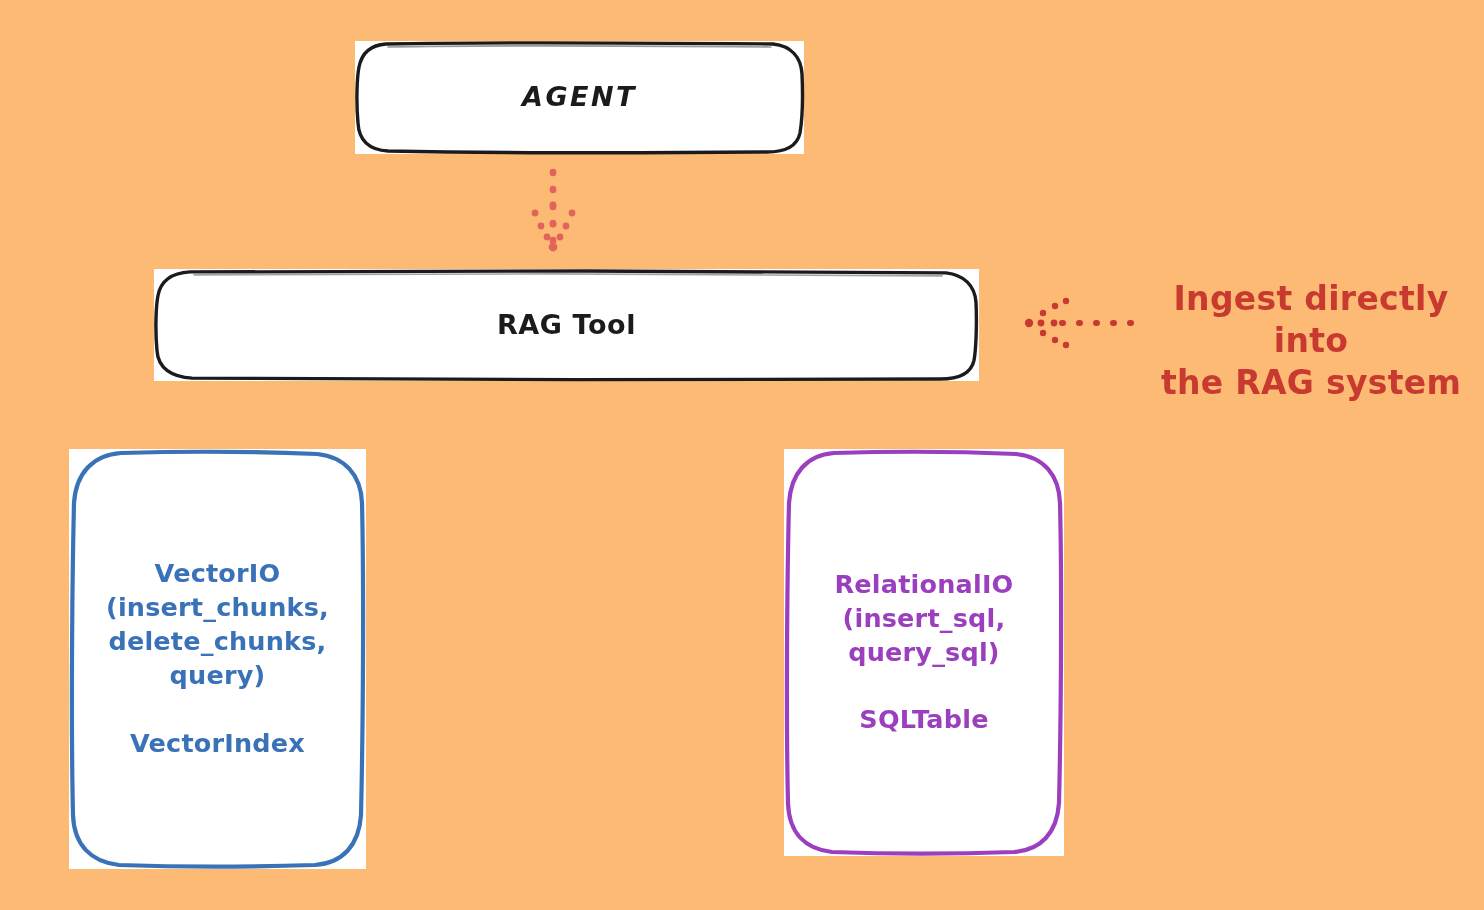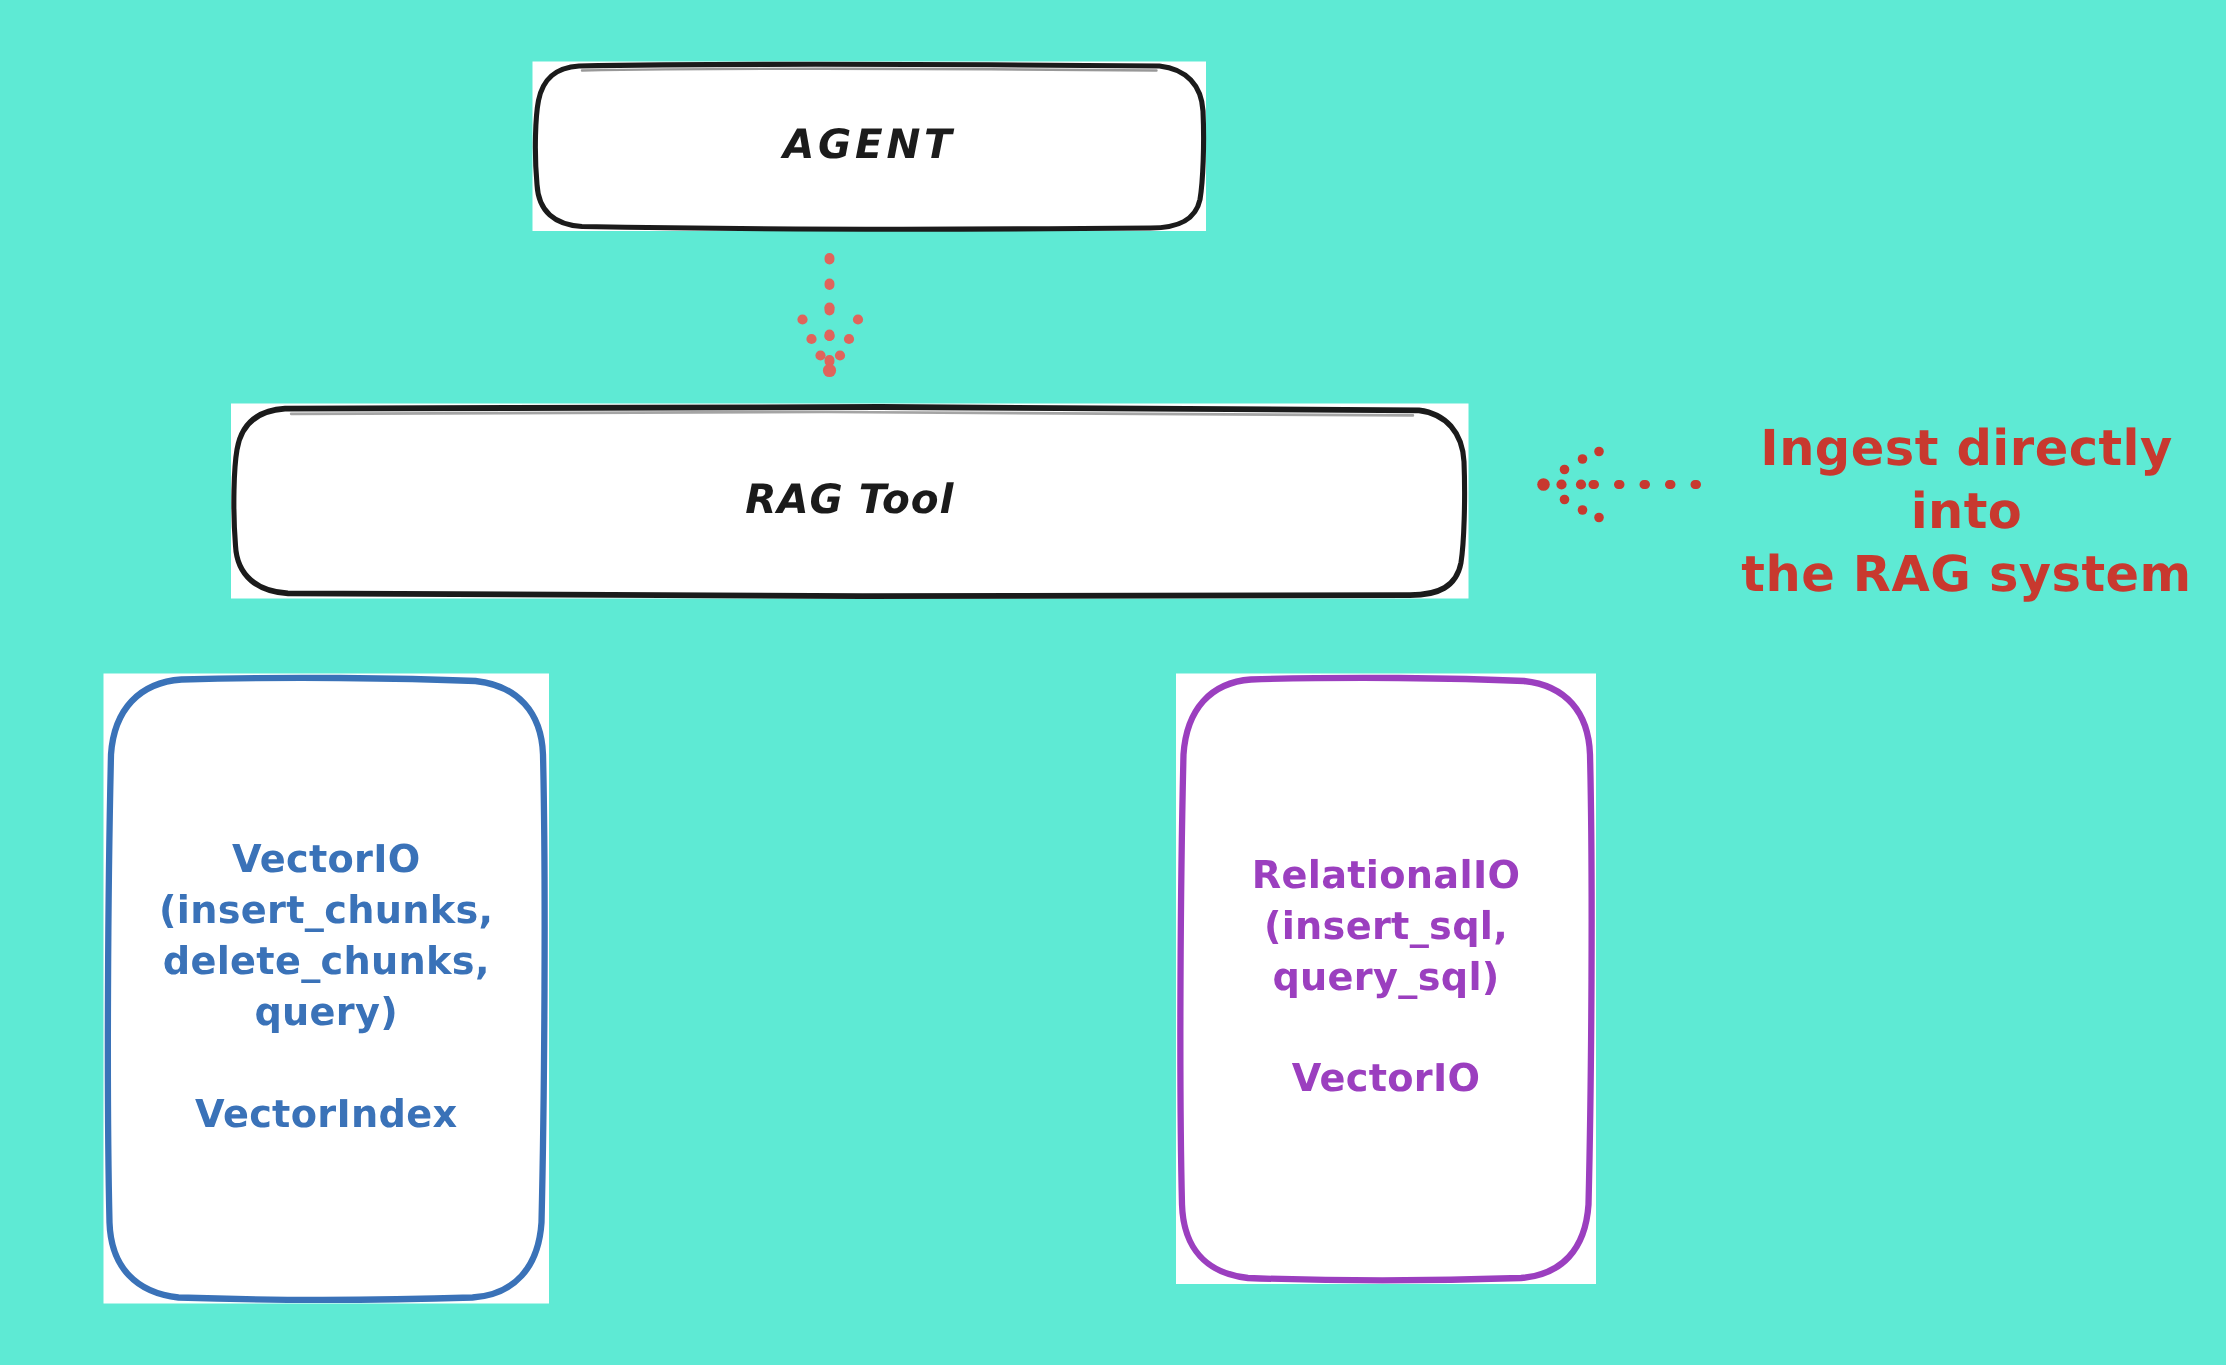--- a/index.html
+++ b/index.html
@@ -21,7 +21,7 @@
     position: relative;
     width: 1484px;
     height: 910px;
-    background: #5eead4;
+    background: #fdba74;
   }
 
   

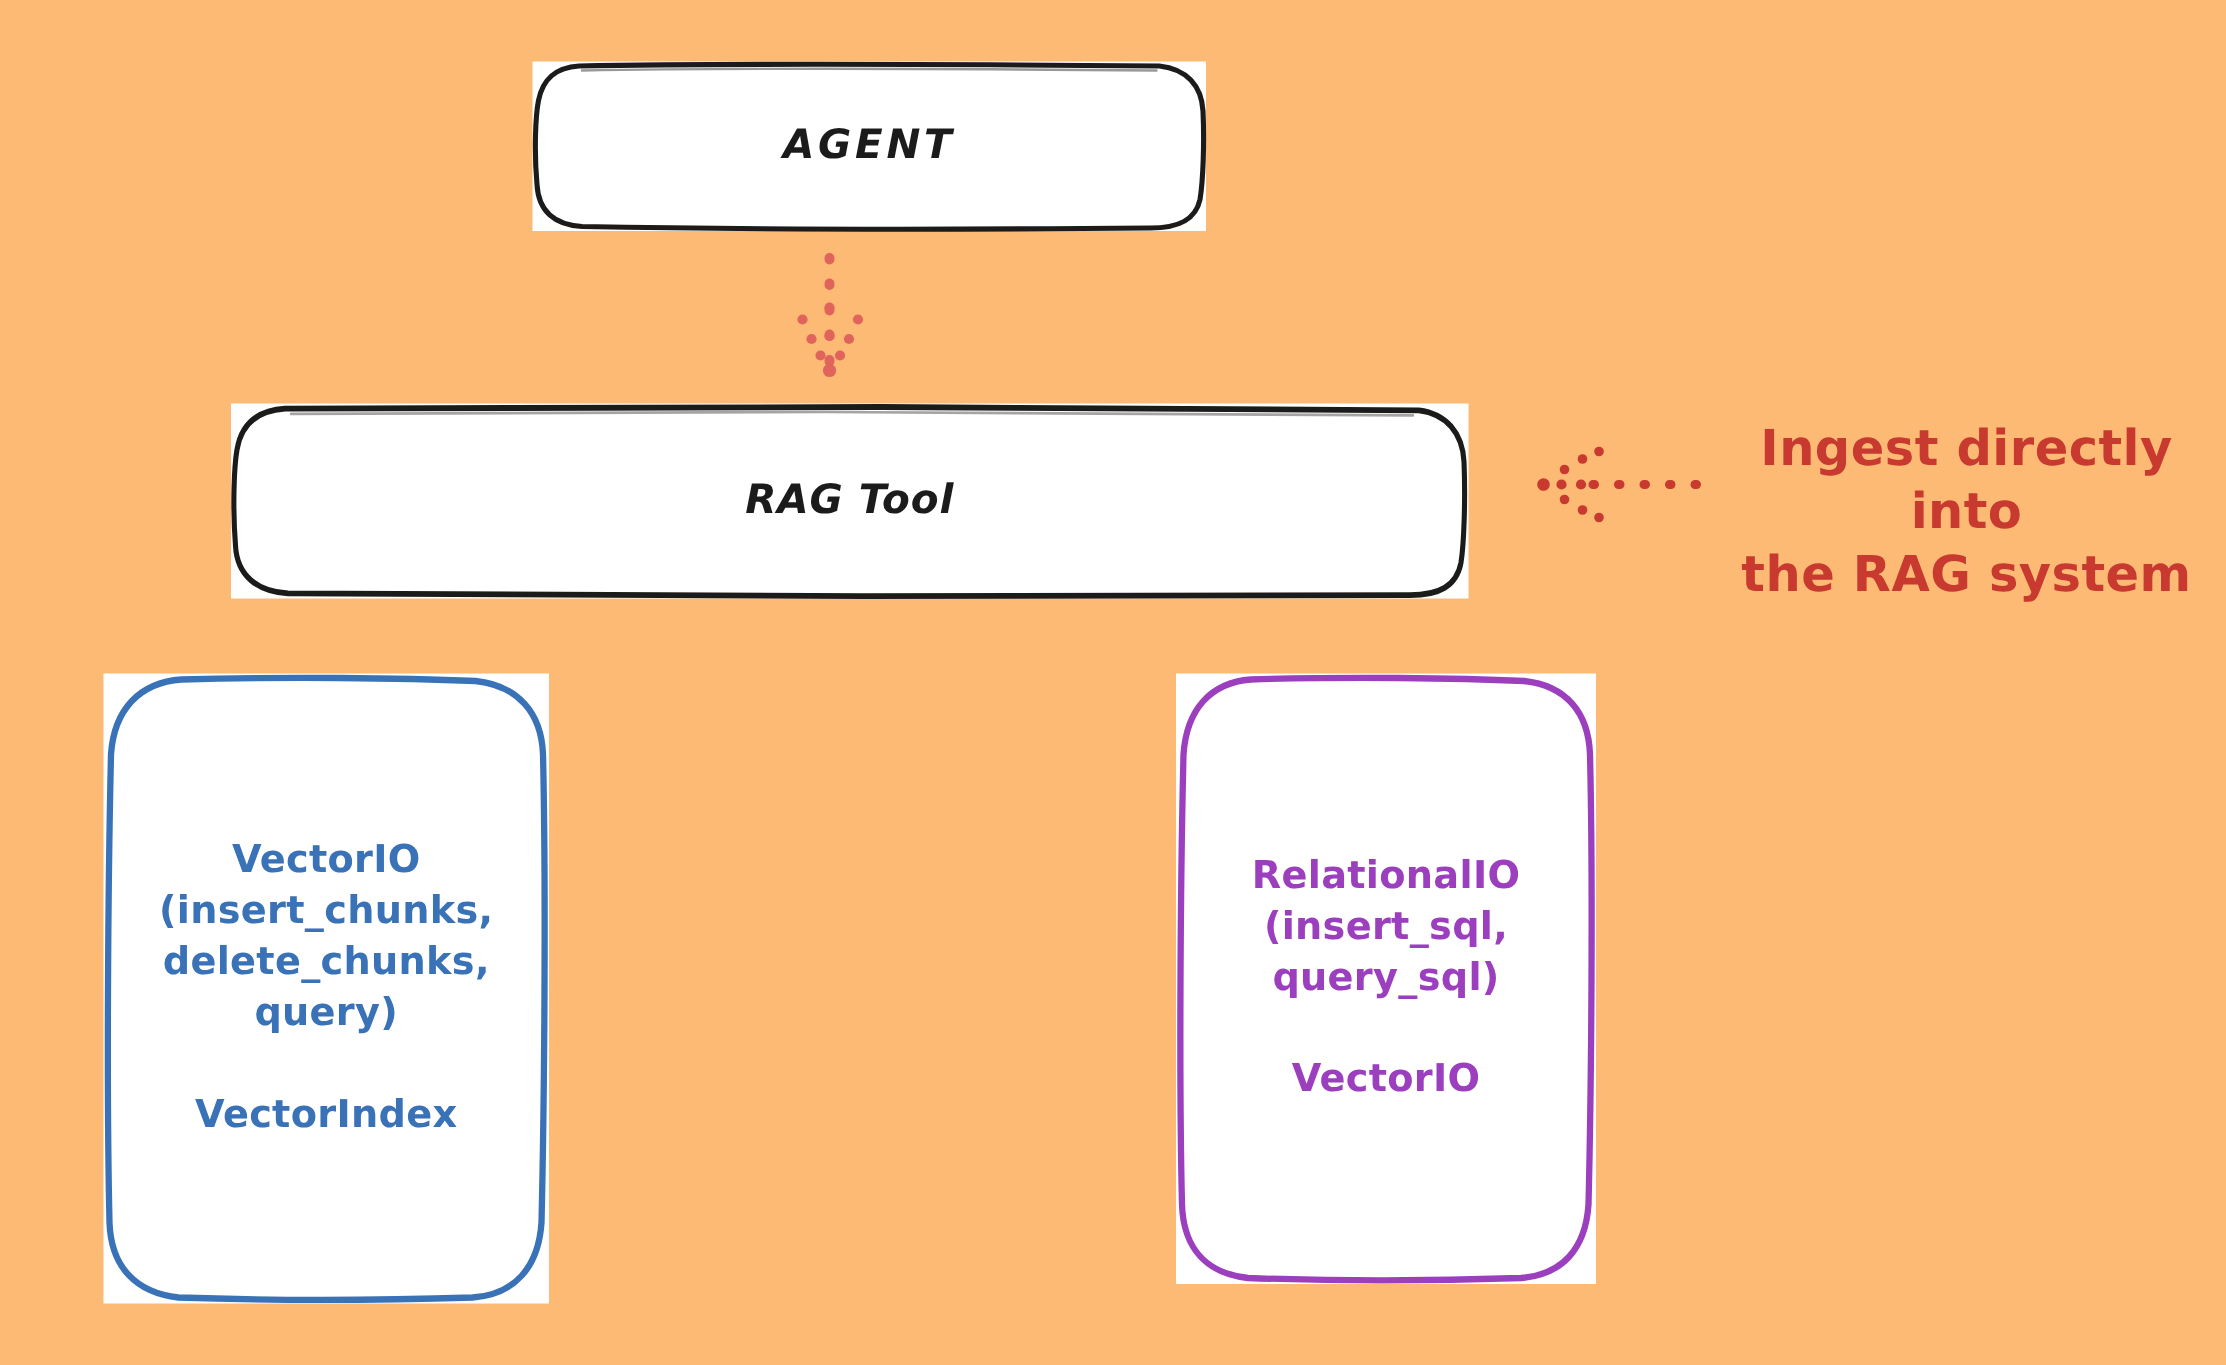--- a/index.html
+++ b/index.html
@@ -71,8 +71,7 @@
     left: 154px;
     top: 269px;
     width: 825px;
-    height: 130px;
-    font-style: italic;
+    height: 112px;
   }
   #ragtool-node .node-label {
     font-size: 27px;

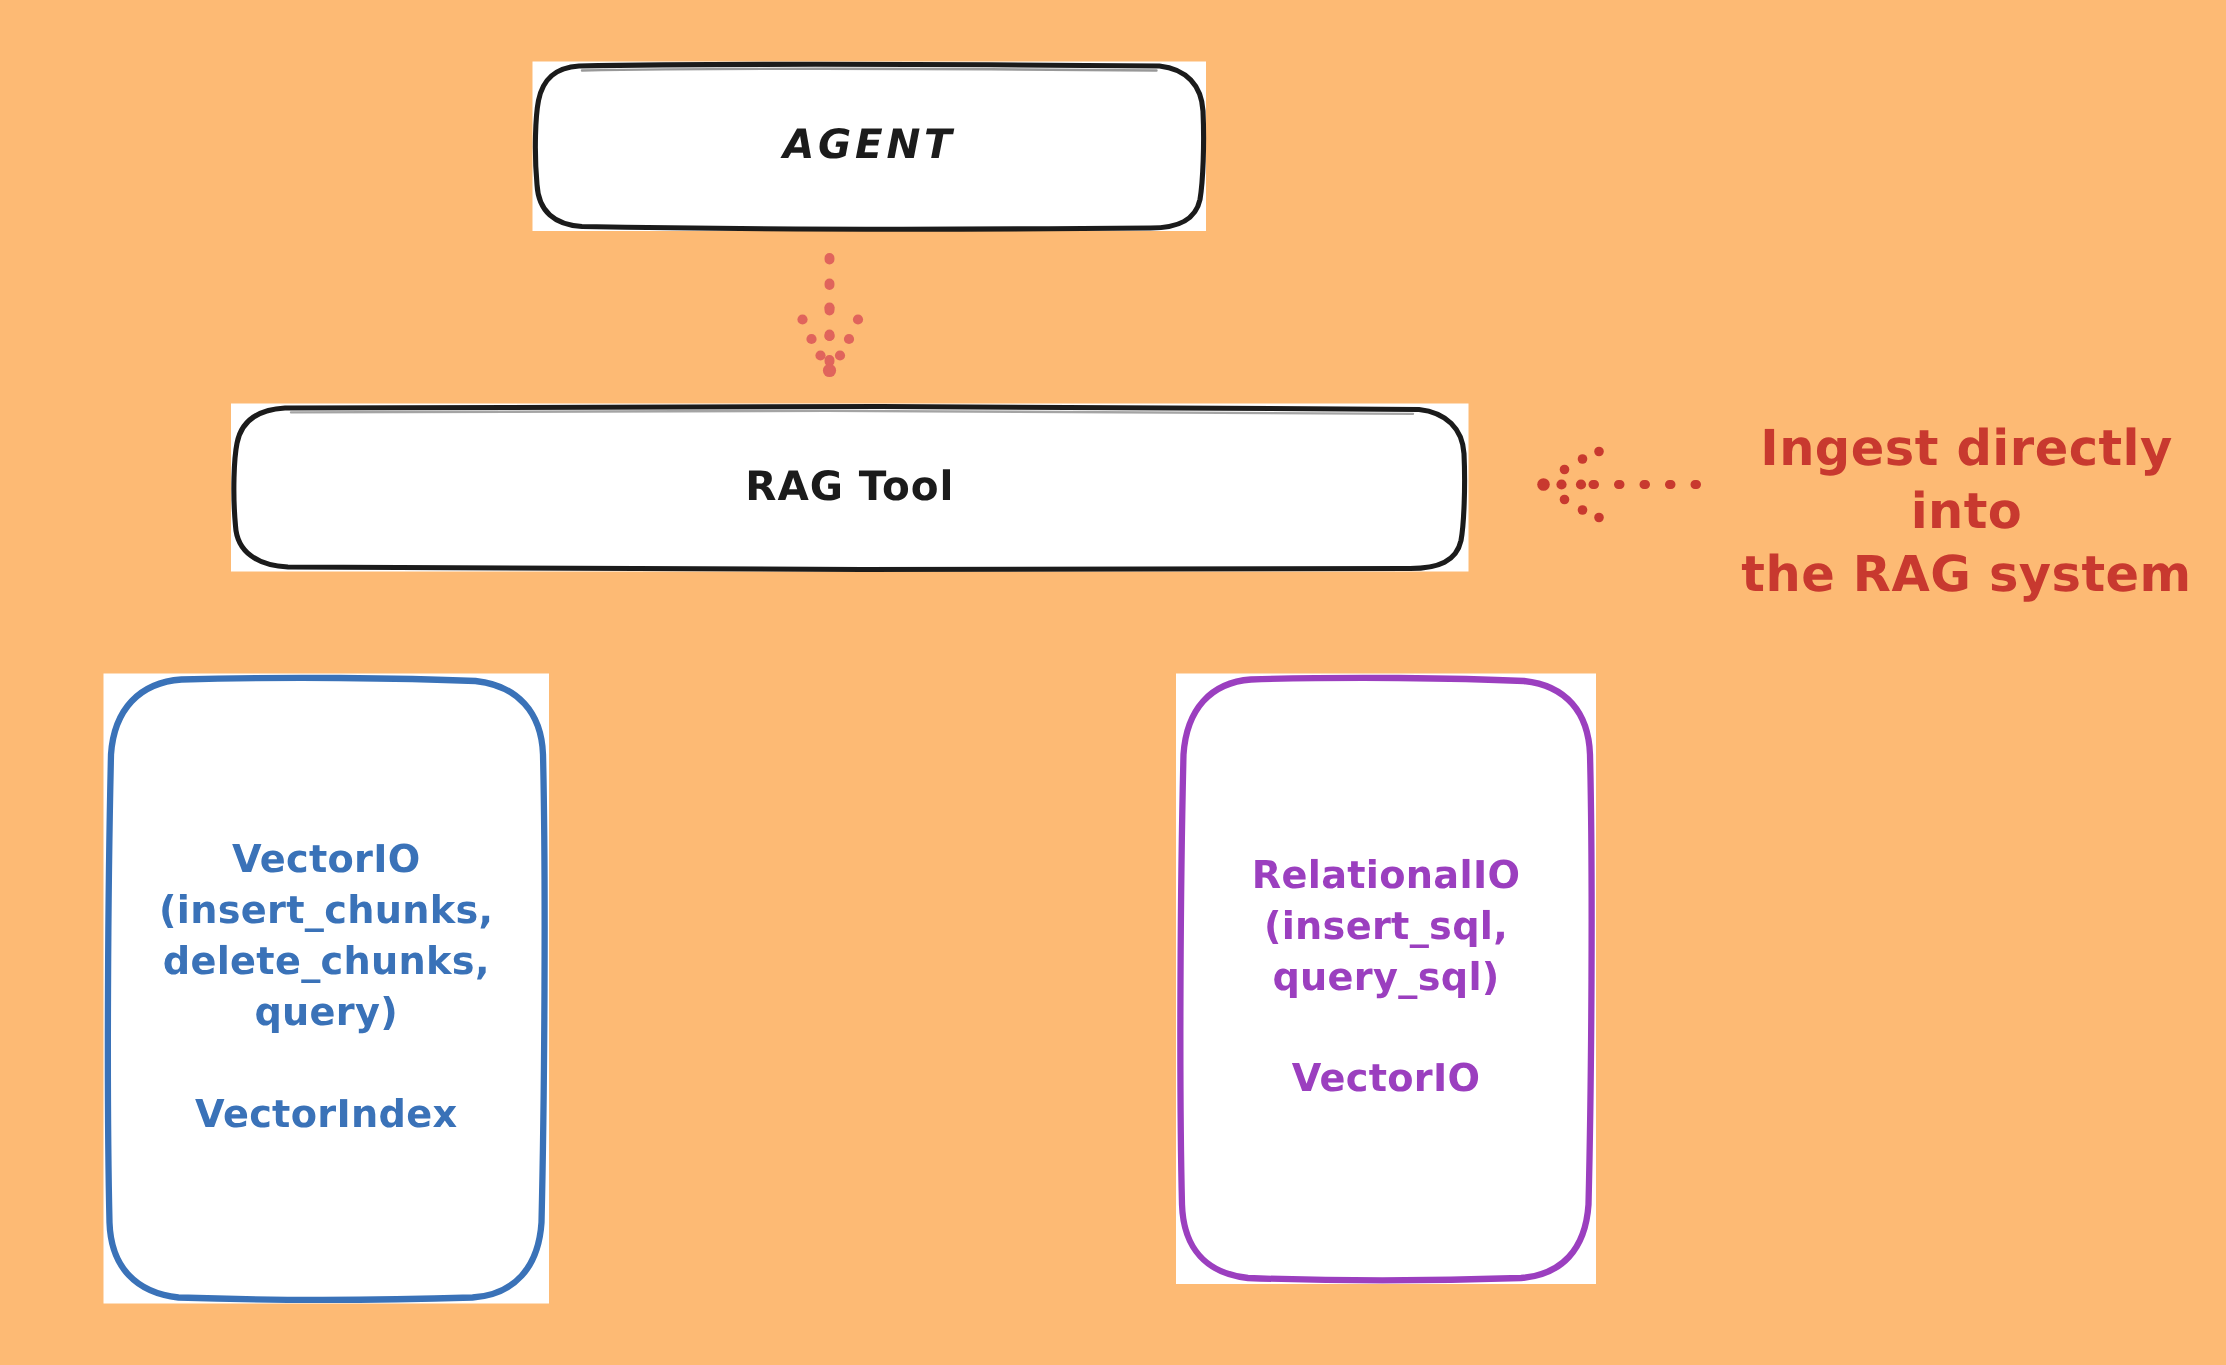--- a/index.html
+++ b/index.html
@@ -174,7 +174,7 @@
 (insert_sql,
 query_sql)
 
-VectorIO</div>
+SQLTable</div>
   </div>
 
   <svg class="arrow-layer" viewBox="0 0 1484 910">

